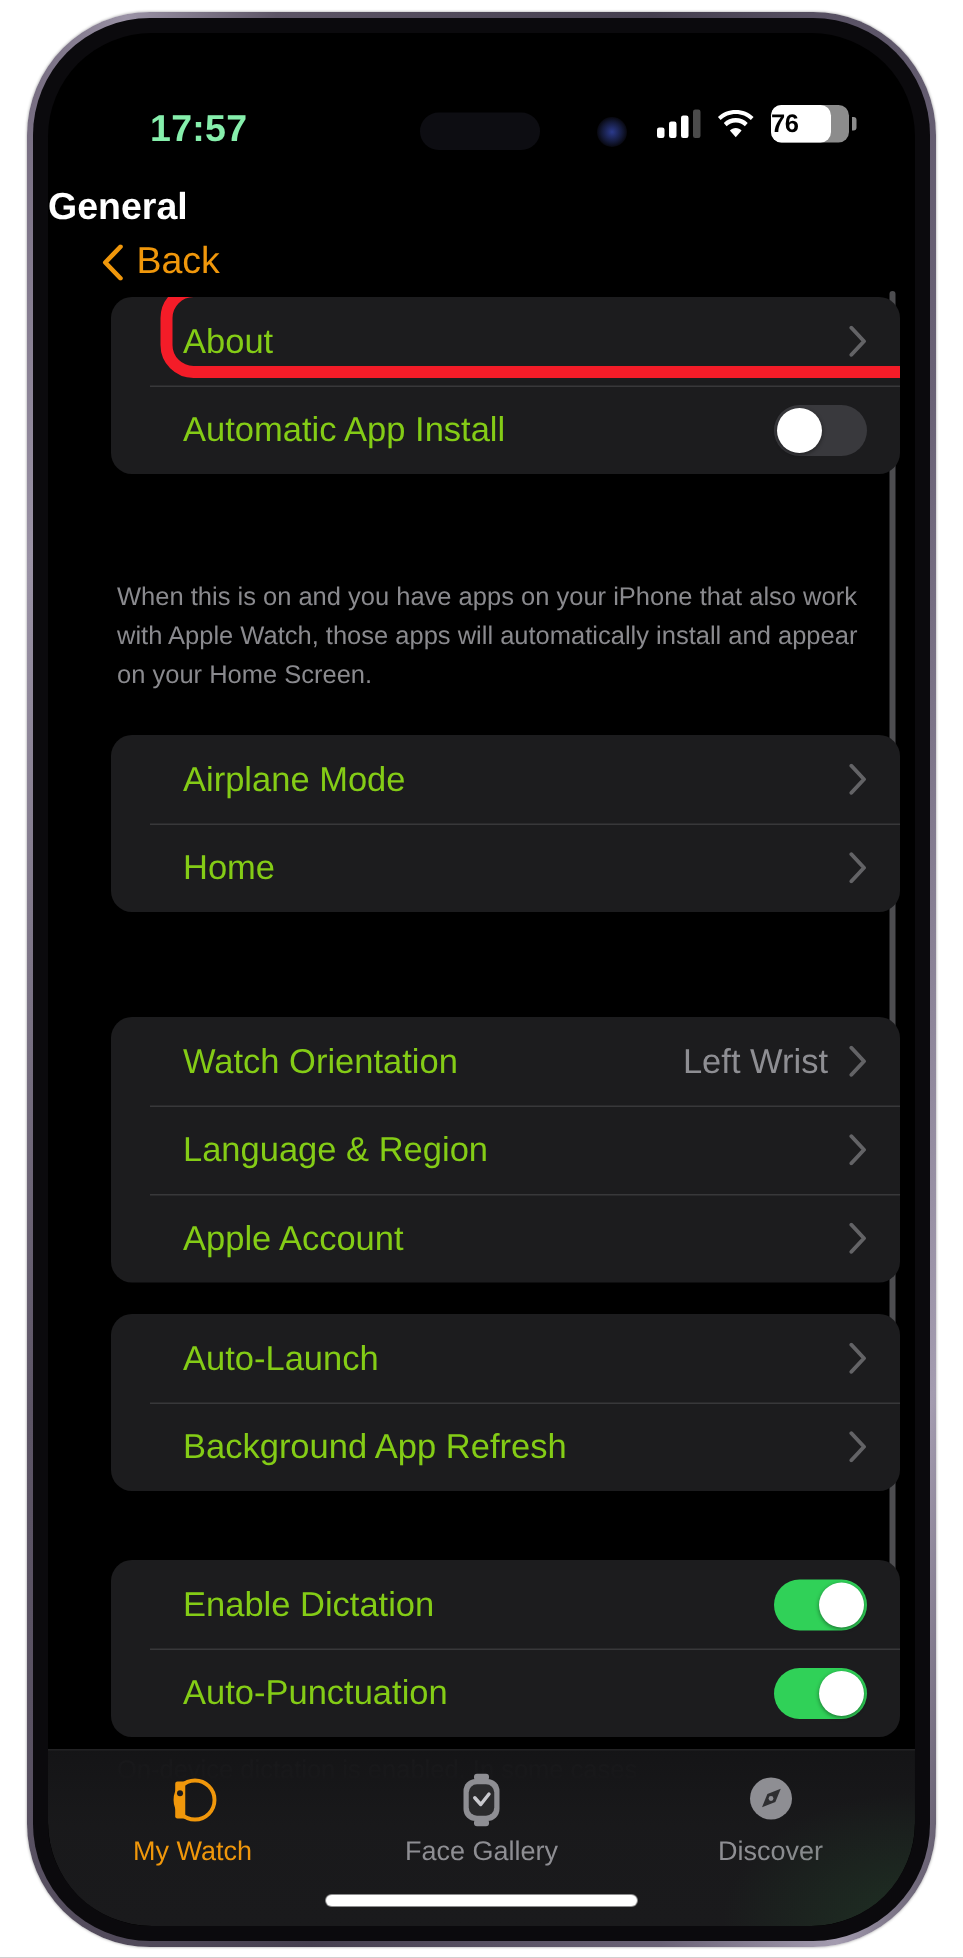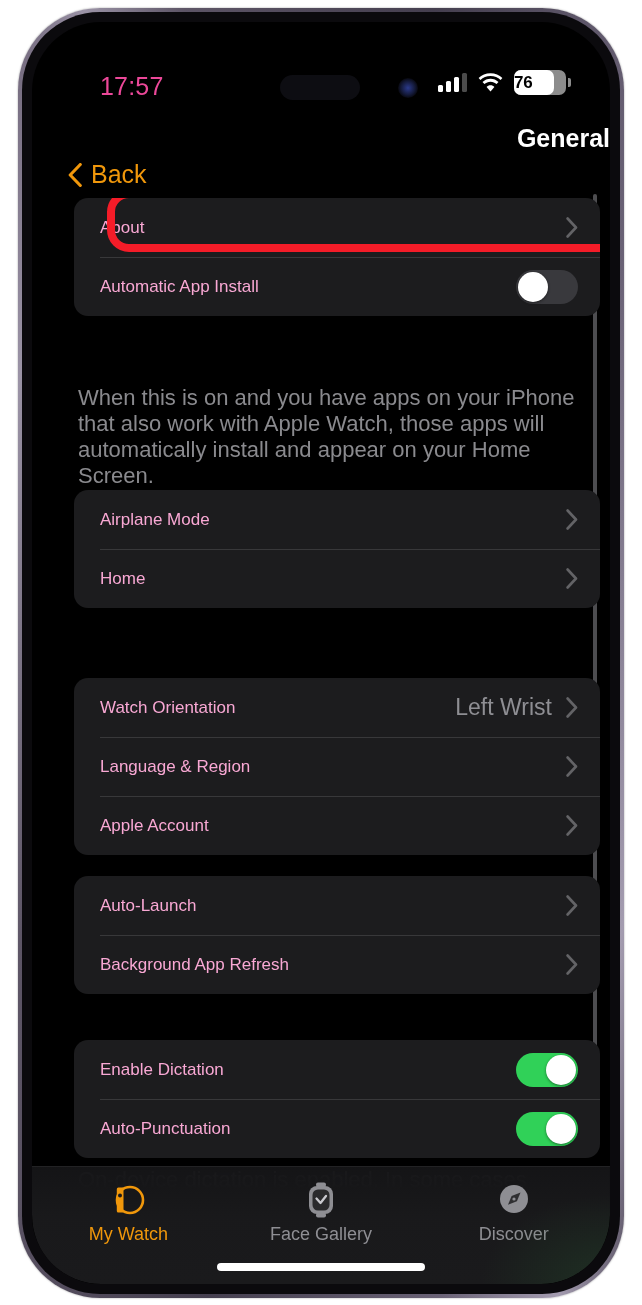--- a/index.html
+++ b/index.html
@@ -80,9 +80,9 @@
     left: 68px;
     top: 50px;
     font-size: 25px;
-    font-weight: normal;
+    font-weight: bold;
     letter-spacing: 0.2px;
-    color: #ec4899;
+    color: #86efac;
   }
   .dynamic-island {
     position: absolute;

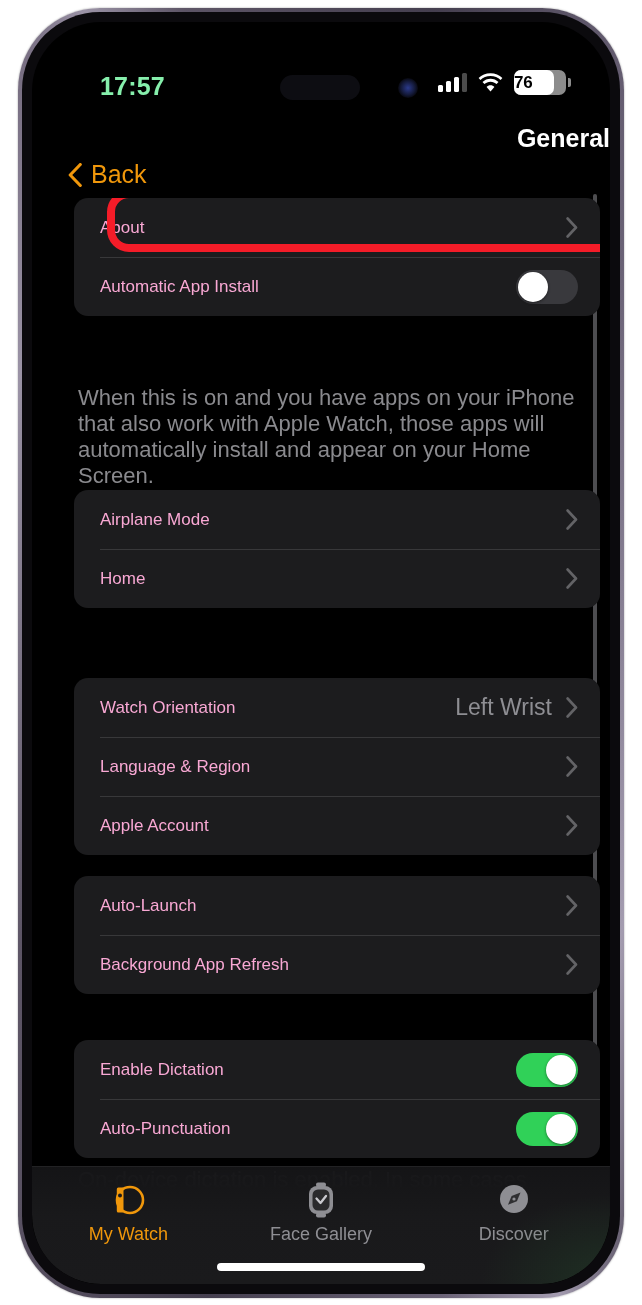--- a/index.html
+++ b/index.html
@@ -188,7 +188,7 @@
     left: 0;
     top: 18px;
     width: 100%;
-    text-align: right;
+    text-align: left;
     color: #ffffff;
     font-size: 25px;
     font-weight: bold;

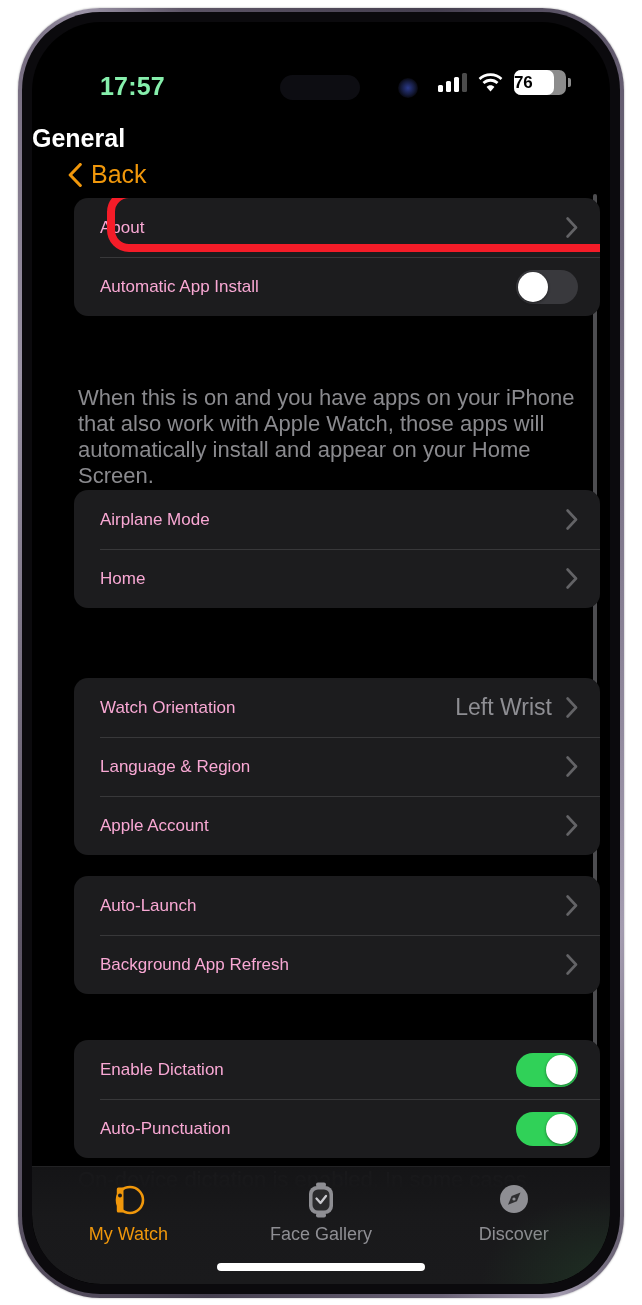--- a/index.html
+++ b/index.html
@@ -230,9 +230,10 @@
   }
   .row-label {
     flex: 1;
-    color: #f9a8d4;
-    font-size: 17px;
+    color: #84cc16;
+    font-size: 23px;
     white-space: nowrap;
+    margin-left: 22px;
   }
   .row-value {
     color: #8e8e93;

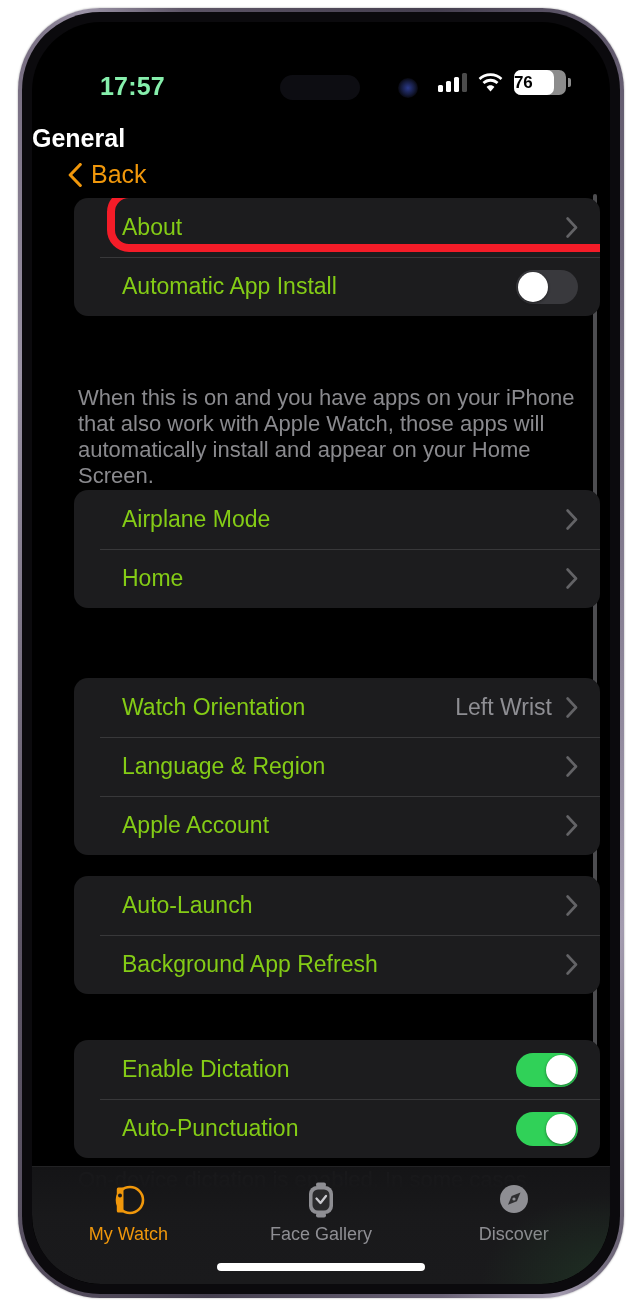--- a/index.html
+++ b/index.html
@@ -270,7 +270,7 @@
     left: 46px;
     width: 512px;
     color: #8a8a8e;
-    font-size: 22px;
+    font-size: 17px;
     line-height: 26px;
   }
 

